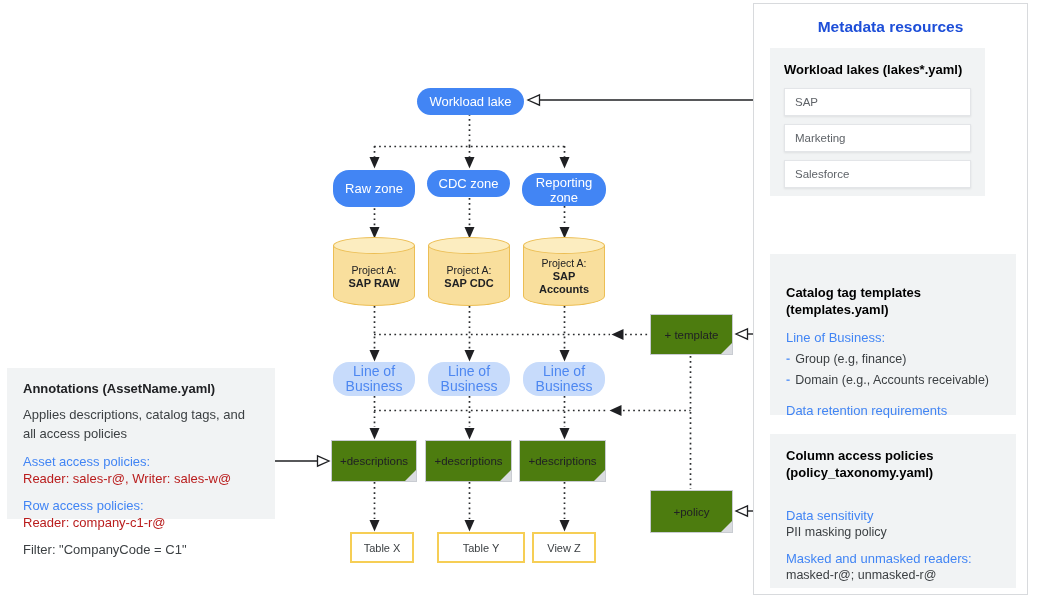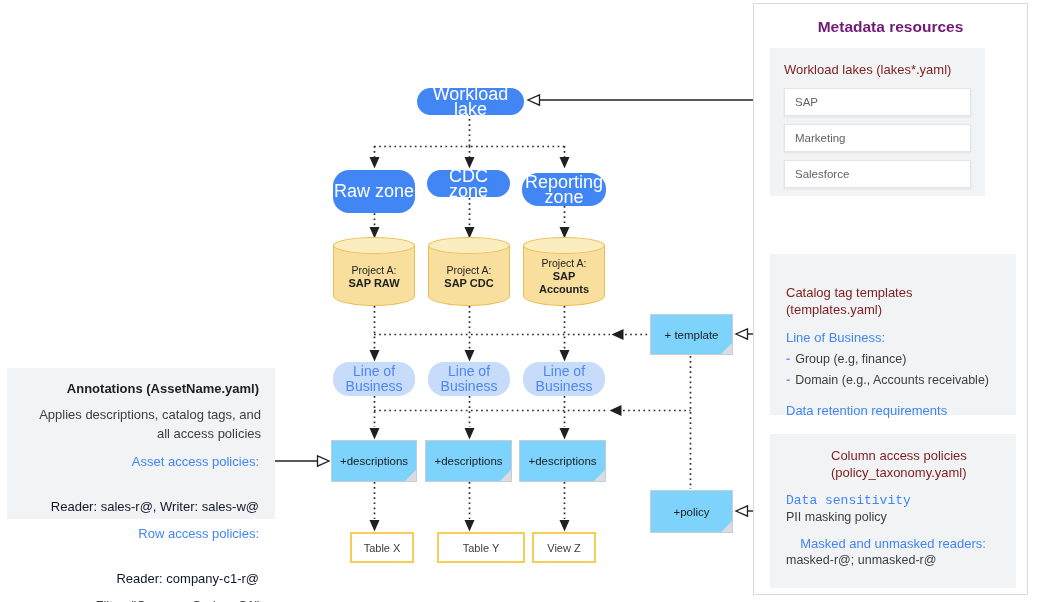--- a/index.html
+++ b/index.html
@@ -50,7 +50,7 @@
   
   .right-panel { position:absolute; z-index:2; left:753px; top:3px; width:275px; height:592px;
                  background:#fff; border:1.5px solid #D8DADD; }
-  .rp-title { text-align:center; font-size:15.5px; font-weight:bold; color:#701a75; margin-top:14px; }
+  .rp-title { text-align:center; font-size:15.5px; font-weight:bold; color:#1d4ed8; margin-top:14px; }
   .rp-section { position:absolute; background:#F1F3F4; padding:13px 14px; }
   .rp-heading { font-size:13px; font-weight:normal; color:#7f1d1d; line-height:17px; }
   .lake-item { position:relative; margin-top:8px; height:28px; background:#fff;

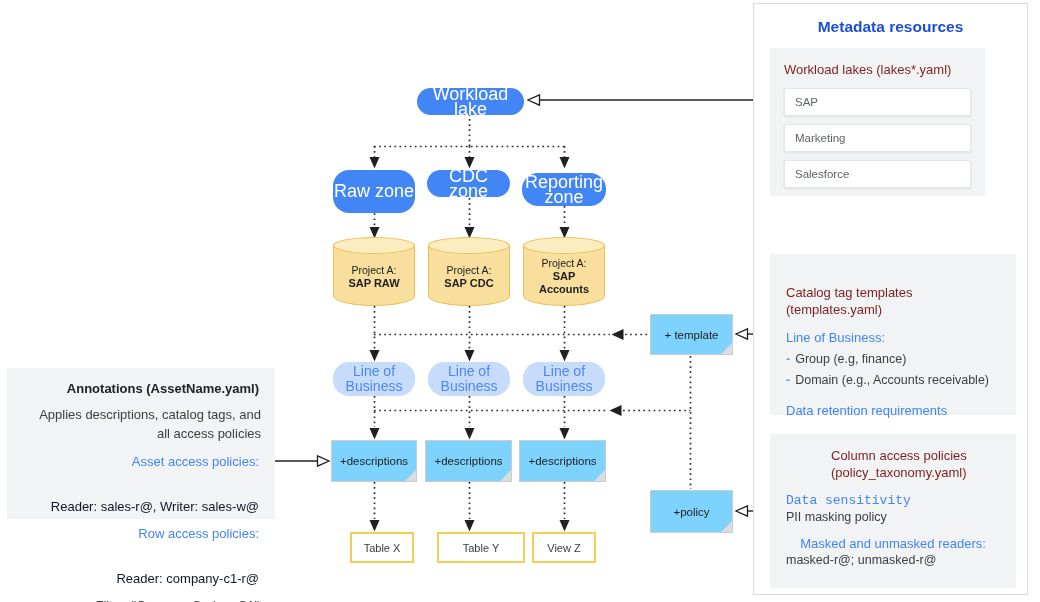--- a/index.html
+++ b/index.html
@@ -52,7 +52,7 @@
                  background:#fff; border:1.5px solid #D8DADD; }
   .rp-title { text-align:center; font-size:15.5px; font-weight:bold; color:#1d4ed8; margin-top:14px; }
   .rp-section { position:absolute; background:#F1F3F4; padding:13px 14px; }
-  .rp-heading { font-size:13px; font-weight:normal; color:#7f1d1d; line-height:17px; }
+  .rp-heading { font-size:13px; font-weight:bold; color:#000000; line-height:17px; }
   .lake-item { position:relative; margin-top:8px; height:28px; background:#fff;
                border:1px solid #E3E5E8; box-shadow:0 1px 2px rgba(0,0,0,0.08);
                display:flex; align-items:center; padding-left:10px;

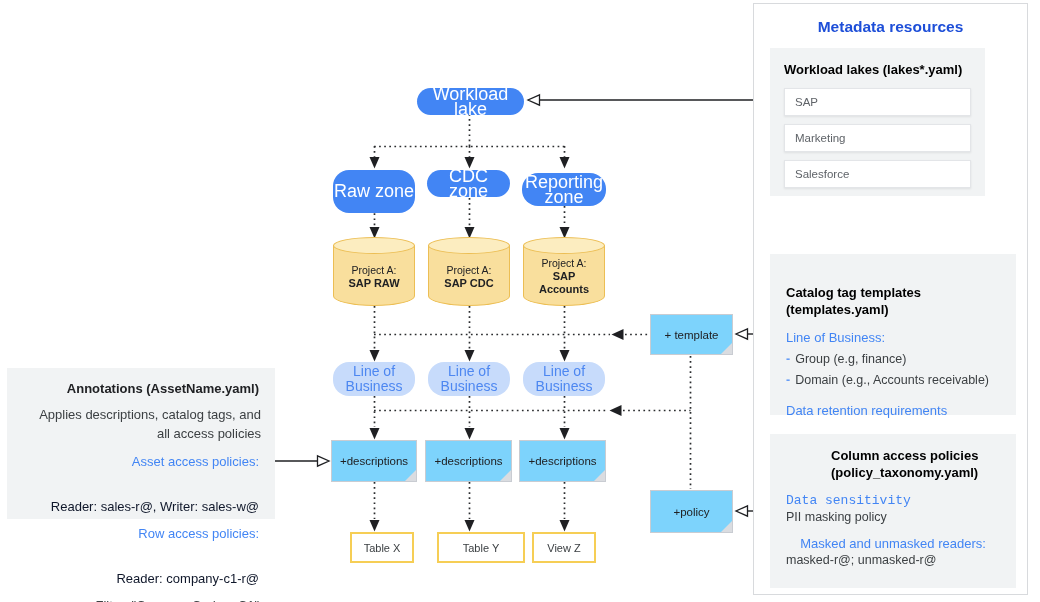--- a/index.html
+++ b/index.html
@@ -11,7 +11,7 @@
   
   .pill { position:absolute; z-index:2; background:#4285F4; color:#fff;
           border-radius:16px; display:flex; align-items:center; justify-content:center;
-          font-size:18px; font-weight:500; text-align:center; line-height:15px; }
+          font-size:13px; font-weight:500; text-align:center; line-height:15px; }
   .pill.light { background:#C7DBFB; color:#4D87F1; font-weight:400; font-size:14px; line-height:15px; }
 
   

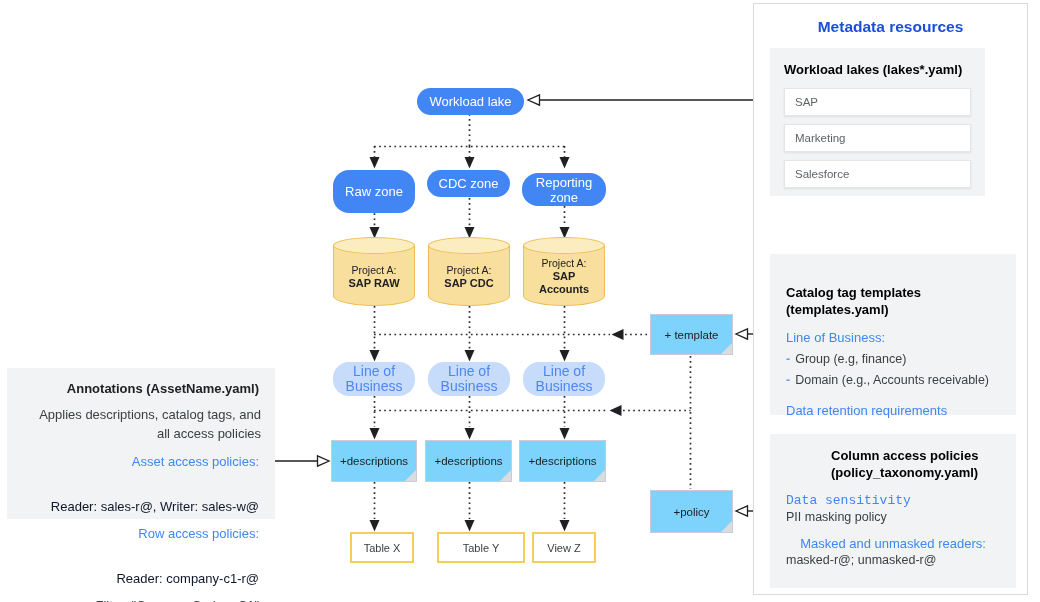--- a/index.html
+++ b/index.html
@@ -127,7 +127,7 @@
 
   <div class="pill" style="left:417px; top:88px; width:107px; height:27px;">Workload lake</div>
 
-  <div class="pill" style="left:333px; top:170px; width:82px; height:43px;">Raw zone</div>
+  <div class="pill" style="left:333px; top:170px; width:82px; height:37px;">Raw zone</div>
   <div class="pill" style="left:427px; top:170px; width:83px; height:27px;">CDC zone</div>
   <div class="pill" style="left:522px; top:173px; width:84px; height:33px; padding:16px 10px;">Reporting zone</div>
 

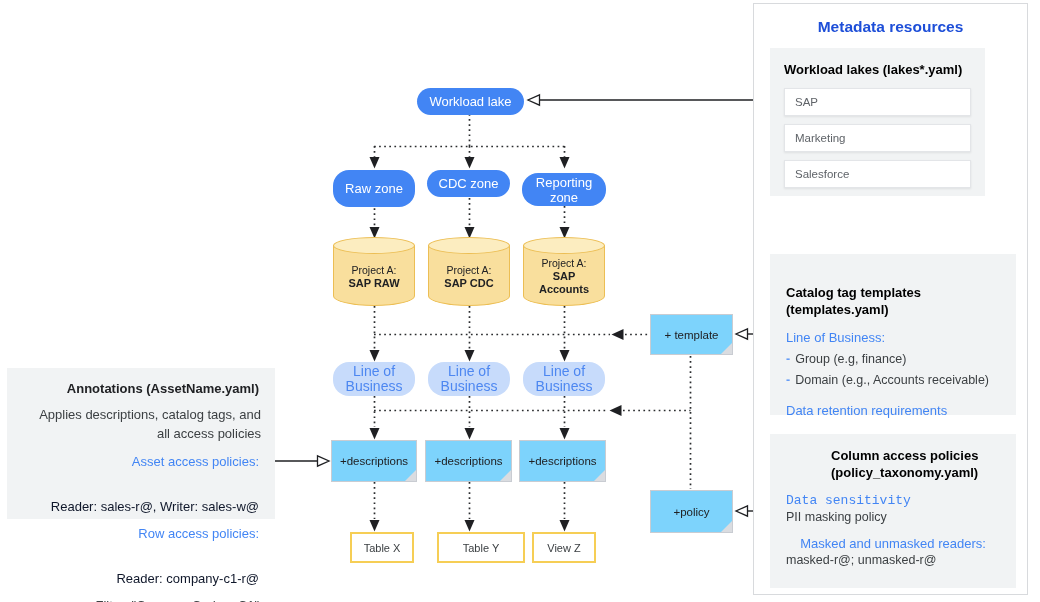--- a/index.html
+++ b/index.html
@@ -27,7 +27,7 @@
   .cyl-name   { font-size:11px; font-weight:bold; color:#202124; line-height:13px; max-width:66px; }
 
   
-  .note { position:absolute; z-index:2; background:#7dd3fc; border:1.3px solid #C9CCD2;
+  .note { position:absolute; z-index:2; background:#4d7c0f; border:1.3px solid #C9CCD2;
           display:flex; align-items:center; justify-content:center;
           font-size:11.5px; color:#202124; text-align:center; }
   .note::after { content:''; position:absolute; right:0; bottom:0; width:0; height:0;

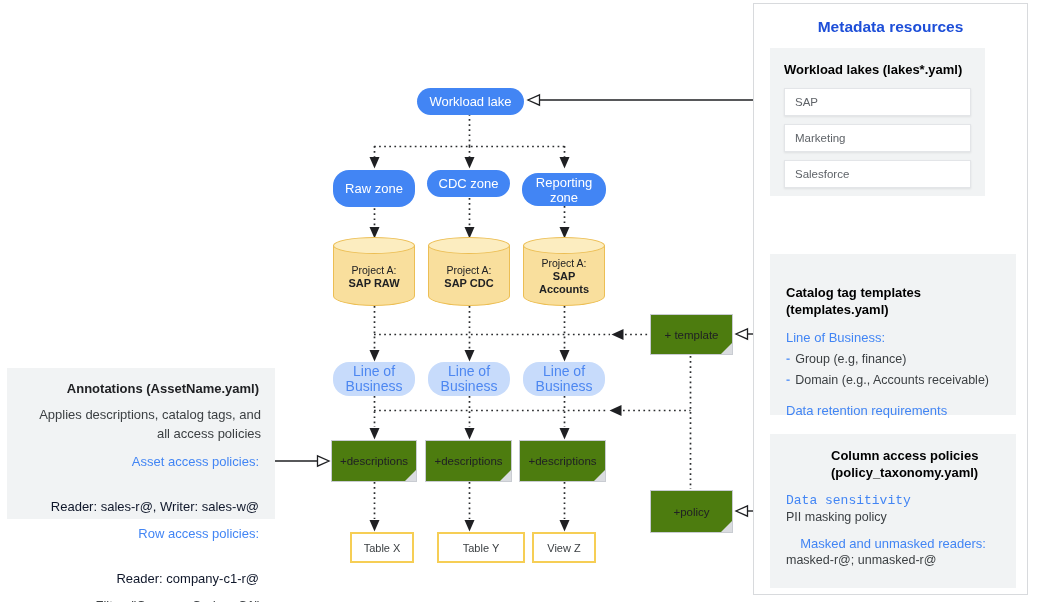--- a/index.html
+++ b/index.html
@@ -40,7 +40,7 @@
 
   
   .left-panel { position:absolute; z-index:2; left:7px; top:368px; width:268px; height:151px;
-                background:#F1F3F4; padding:13px 16px;text-align:right; }
+                background:#F1F3F4; padding:13px 16px; }
   .lp-title { font-size:13px; font-weight:bold; color:#202124; margin-bottom:9px; }
   .lp-body  { font-size:13px; color:#3C4043; line-height:19px; width:238px; }
   .lp-head  { font-size:13px; color:#4285F4; margin-top:10px; line-height:17px; }

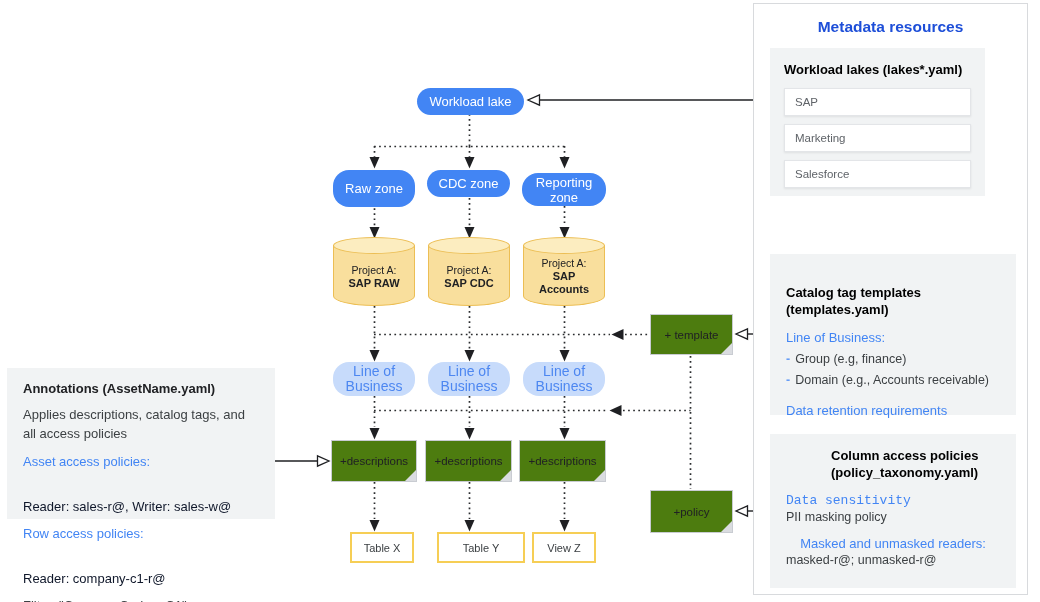--- a/index.html
+++ b/index.html
@@ -206,7 +206,7 @@
     </div>
 
     <div class="rp-section" style="left:16px; top:430px; width:246px; height:154px; padding:13px 16px;">
-      <div class="rp-heading" style="width:200px;margin-left:45px;">Column access policies (policy_taxonomy.yaml)</div>
+      <div class="rp-heading" style="width:200px;">Column access policies (policy_taxonomy.yaml)</div>
       <div class="rp-blue" style="margin-top:11px; font-size:13px;font-family:Liberation Mono, monospace;">Data sensitivity</div>
       <div class="rp-text">PII masking policy</div>
       <div class="rp-blue" style="margin-top:9px; font-size:13px;text-align:center;">Masked and unmasked readers:</div>

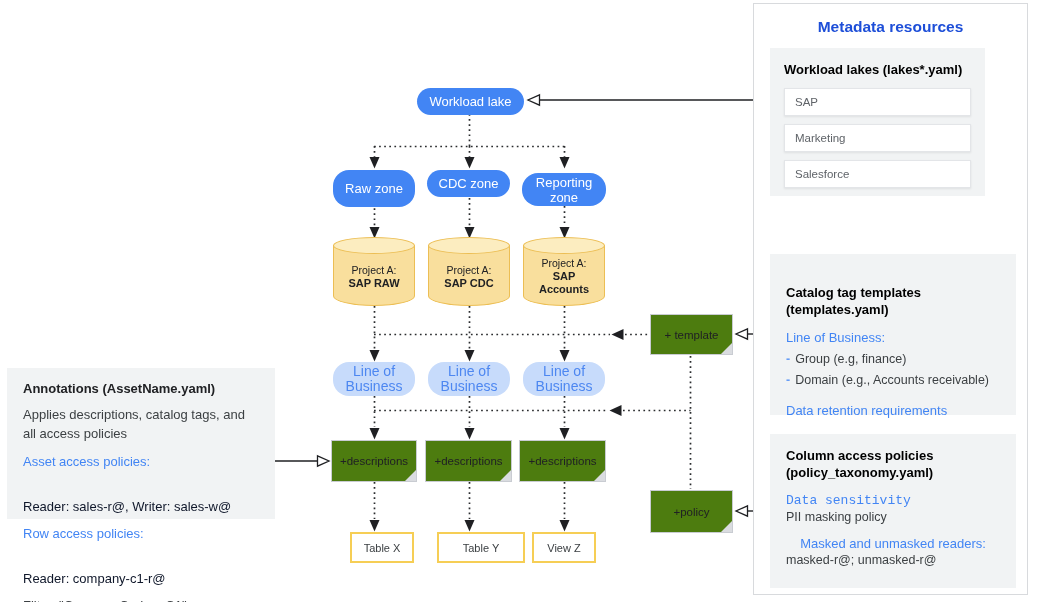--- a/index.html
+++ b/index.html
@@ -44,7 +44,7 @@
   .lp-title { font-size:13px; font-weight:bold; color:#202124; margin-bottom:9px; }
   .lp-body  { font-size:13px; color:#3C4043; line-height:19px; width:238px; }
   .lp-head  { font-size:13px; color:#4285F4; margin-top:10px; line-height:17px; }
-  .lp-text  { font-size:13px; color:#0f172a; line-height:17px;margin-top:28px; }
+  .lp-text  { font-size:13px; color:#b91c1c; line-height:17px; }
   .lp-filter{ font-size:13px; color:#3C4043; margin-top:11px; }
 
   

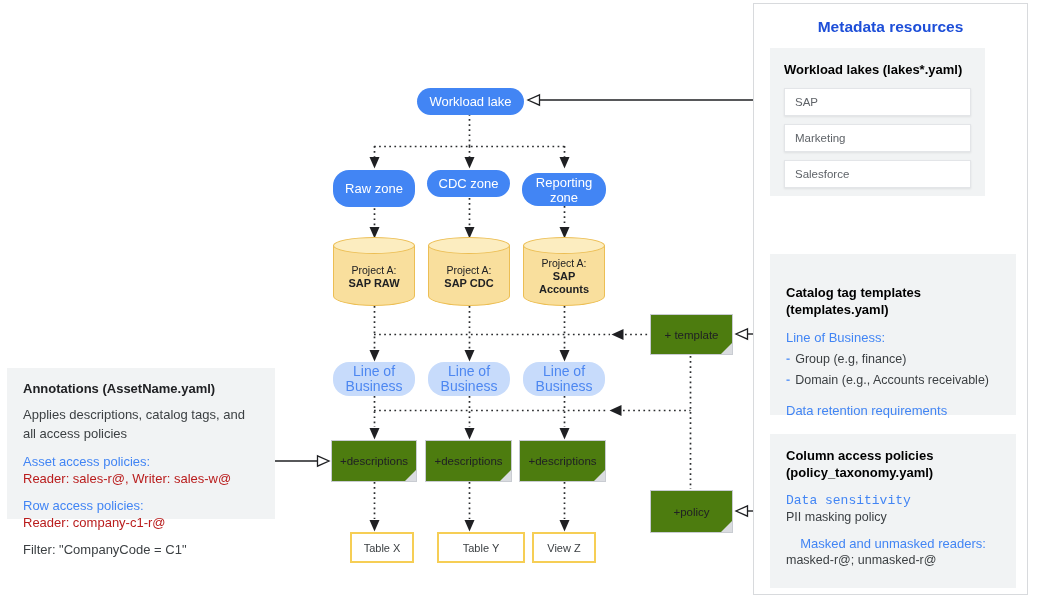--- a/index.html
+++ b/index.html
@@ -207,7 +207,7 @@
 
     <div class="rp-section" style="left:16px; top:430px; width:246px; height:154px; padding:13px 16px;">
       <div class="rp-heading" style="width:200px;">Column access policies (policy_taxonomy.yaml)</div>
-      <div class="rp-blue" style="margin-top:11px; font-size:13px;font-family:Liberation Mono, monospace;">Data sensitivity</div>
+      <div class="rp-blue" style="margin-top:26px; font-size:13px;">Data sensitivity</div>
       <div class="rp-text">PII masking policy</div>
       <div class="rp-blue" style="margin-top:9px; font-size:13px;text-align:center;">Masked and unmasked readers:</div>
       <div class="rp-text">masked-r@; unmasked-r@</div>

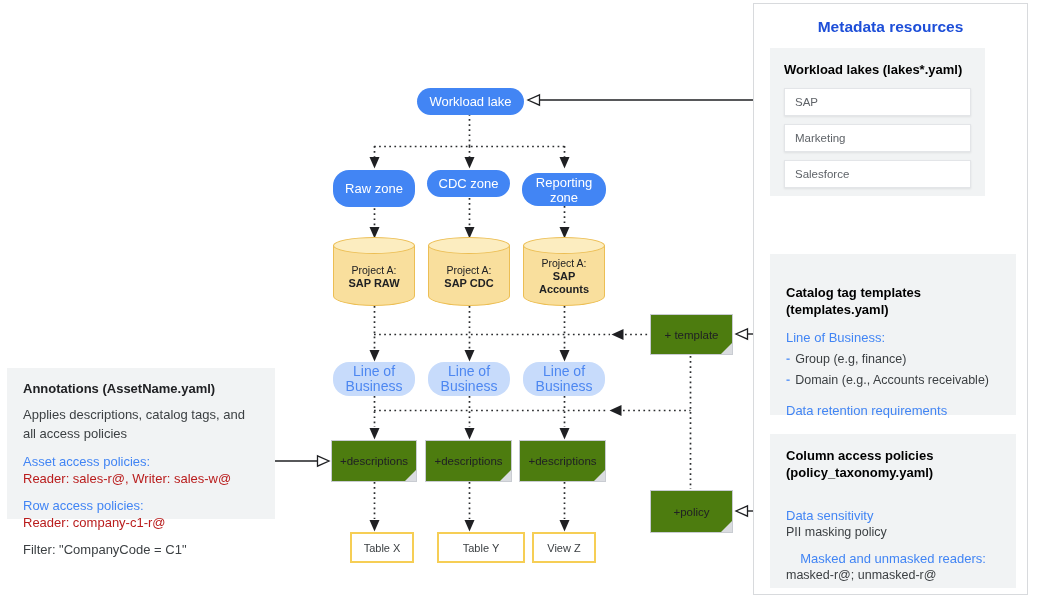--- a/index.html
+++ b/index.html
@@ -209,7 +209,7 @@
       <div class="rp-heading" style="width:200px;">Column access policies (policy_taxonomy.yaml)</div>
       <div class="rp-blue" style="margin-top:26px; font-size:13px;">Data sensitivity</div>
       <div class="rp-text">PII masking policy</div>
-      <div class="rp-blue" style="margin-top:9px; font-size:13px;text-align:center;">Masked and unmasked readers:</div>
+      <div class="rp-blue" style="margin-top:9px; font-size:13px;">Masked and unmasked readers:</div>
       <div class="rp-text">masked-r@; unmasked-r@</div>
     </div>
   </div>

